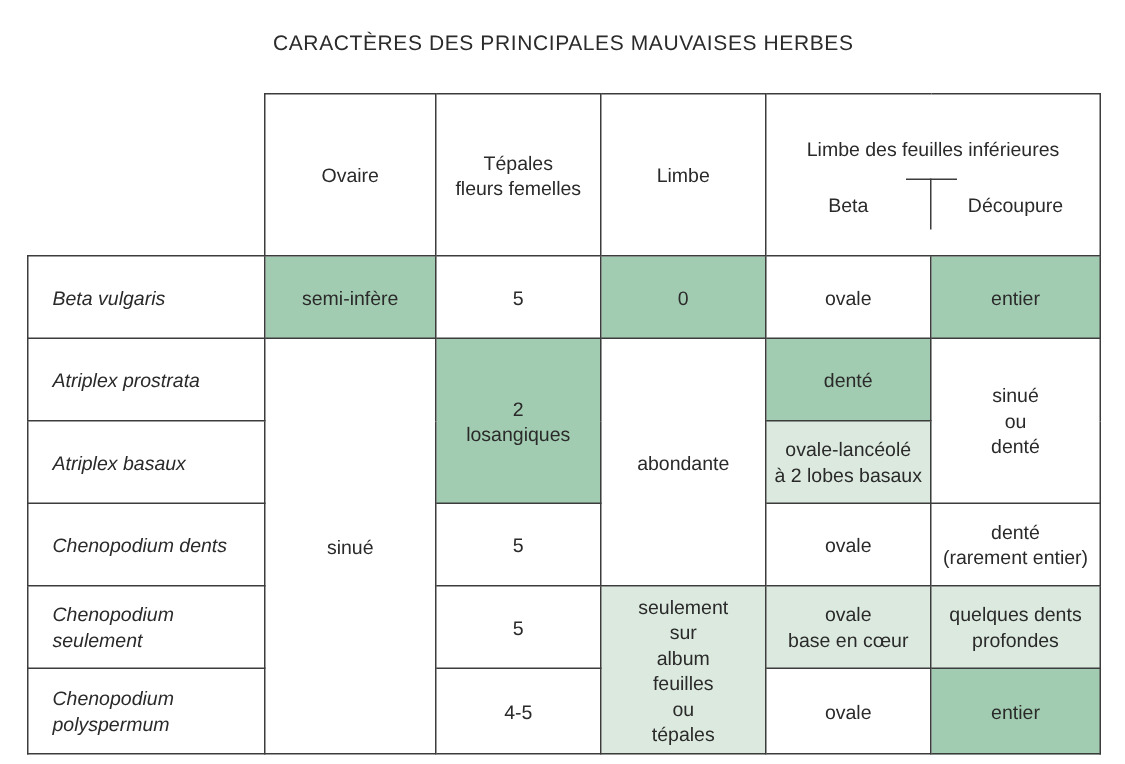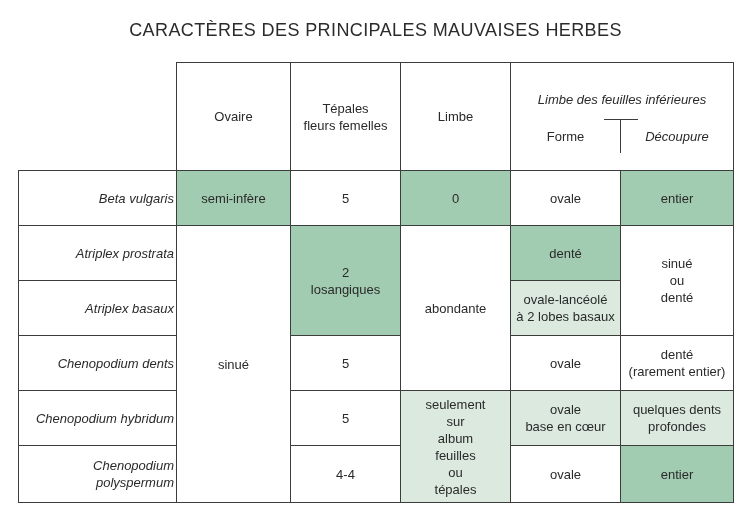--- a/index.html
+++ b/index.html
@@ -21,7 +21,7 @@
     position: absolute;
     top: 20px; left: 18px; width: 715px;
     text-align: center;
-    font-size: 18px;
+    font-size: 14px;
     letter-spacing: 0.4px;
     color: #2b2b2b;
   }

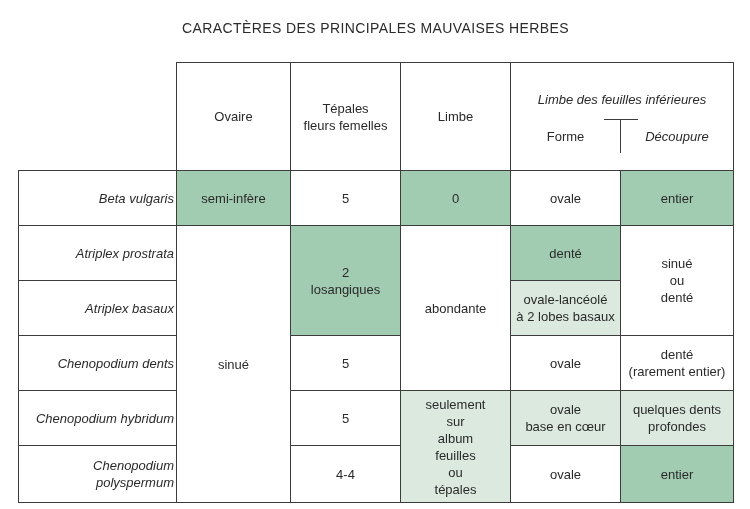--- a/index.html
+++ b/index.html
@@ -66,7 +66,7 @@
   }
   .limbe-top {
     flex: 0 0 39px;
-    display: flex; align-items: center; justify-content: center; font-style: italic;
+    display: flex; align-items: center; justify-content: center;
   }
   .limbe-sub { flex: 1; display: flex; }
   .limbe-sub > div {

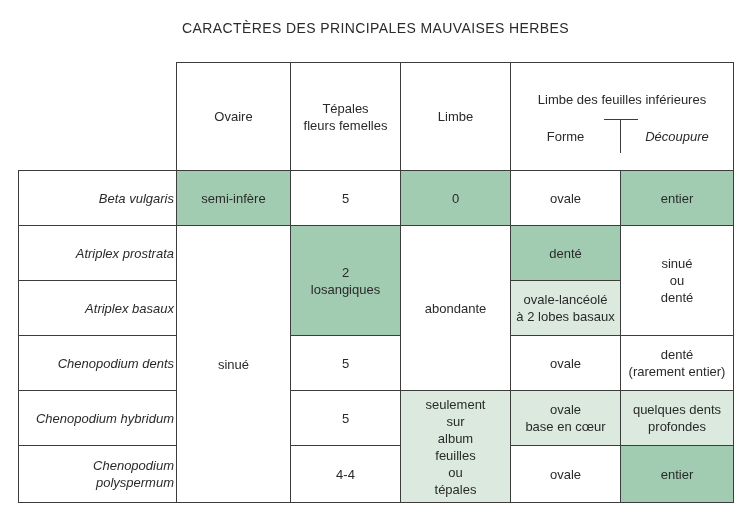--- a/index.html
+++ b/index.html
@@ -108,7 +108,7 @@
           <div class="limbe-top">Limbe des feuilles inférieures</div>
           <div class="limbe-tick"></div>
           <div class="limbe-sub">
-            <div class="sub-forme">Forme</div>
+            <div class="sub-forme">Beta</div>
             <div class="sub-decoupure">Découpure</div>
           </div>
         </div>

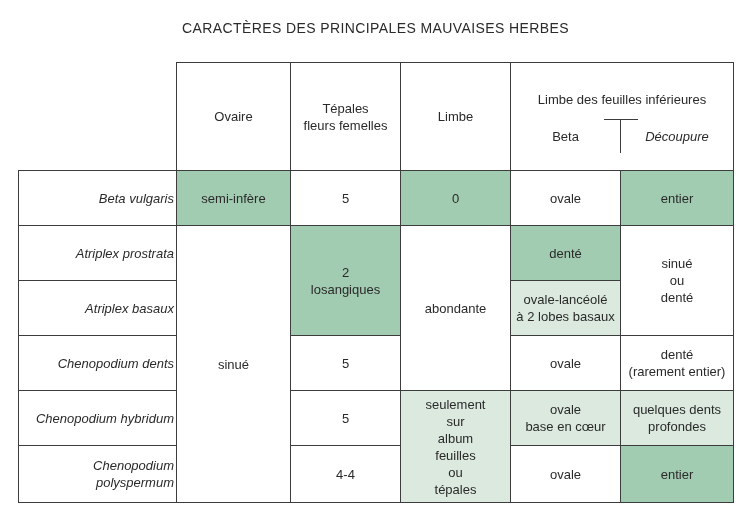--- a/index.html
+++ b/index.html
@@ -73,7 +73,7 @@
     display: flex; align-items: center; justify-content: center;
   }
   .sub-forme { flex: 110 0 0; }
-  .sub-decoupure { flex: 113 0 0; border-left: 1px solid var(--border); font-style: italic; }
+  .sub-decoupure { flex: 113 0 0; border-left: 1px solid var(--border); }
   .limbe-tick {
     position: absolute;
     top: 39px;

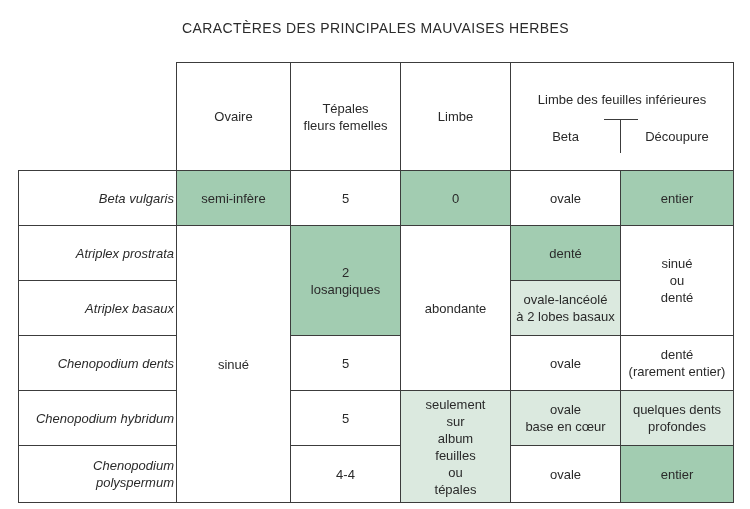--- a/index.html
+++ b/index.html
@@ -49,9 +49,9 @@
   tbody tr { height: 55px; }
   tbody tr:last-child { height: 57px; }
   td.species {
-    text-align: right;
+    text-align: left;
     font-style: italic;
-    padding-left: 4px;
+    padding-left: 16px;
     padding-right: 2px;
     border-radius: 19px;
   }

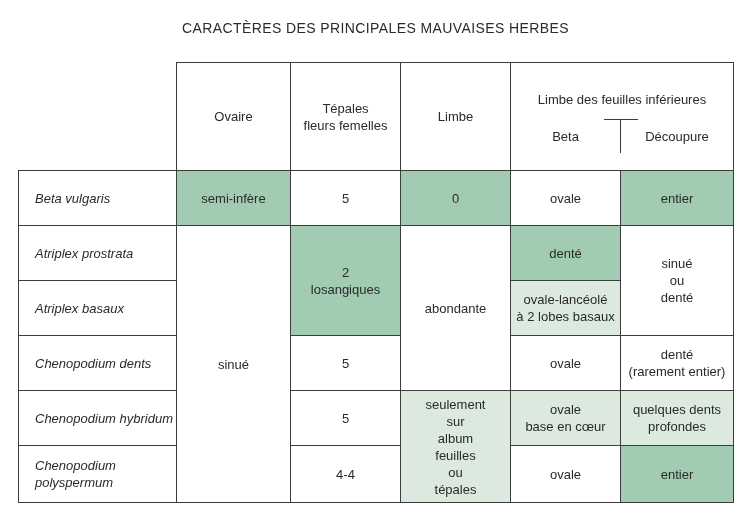--- a/index.html
+++ b/index.html
@@ -148,7 +148,7 @@
 (rarement entier)</td>
     </tr>
     <tr>
-      <td class="species">Chenopodium hybridum</td>
+      <td class="species">Chenopodium seulement</td>
       <td>5</td>
       <td class="lightgreen" rowspan="2">seulement
 sur

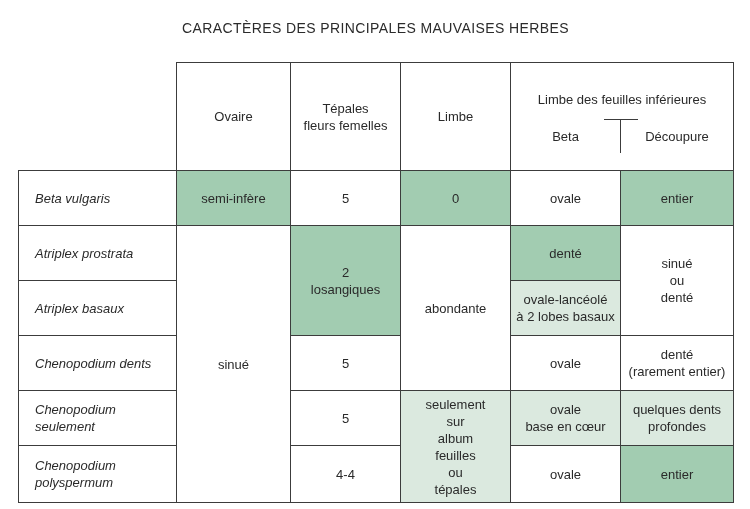--- a/index.html
+++ b/index.html
@@ -163,7 +163,7 @@
     </tr>
     <tr>
       <td class="species">Chenopodium polyspermum</td>
-      <td>4-4</td>
+      <td>4-5</td>
       <td>ovale</td>
       <td class="green">entier</td>
     </tr>

